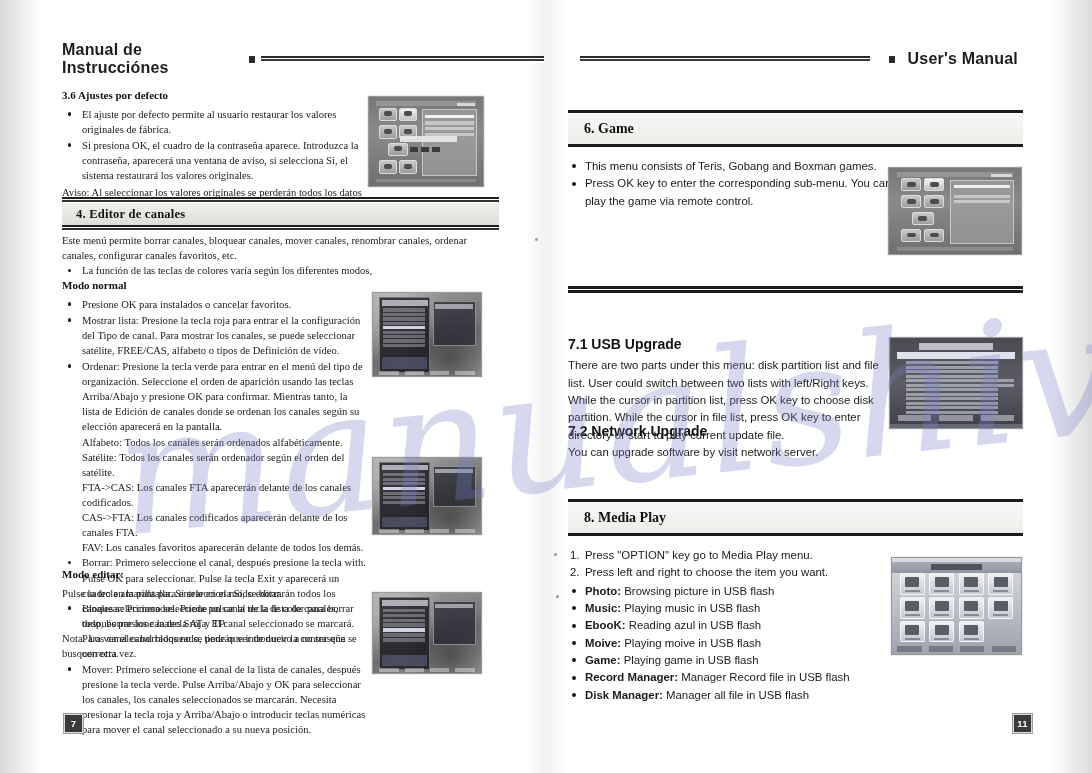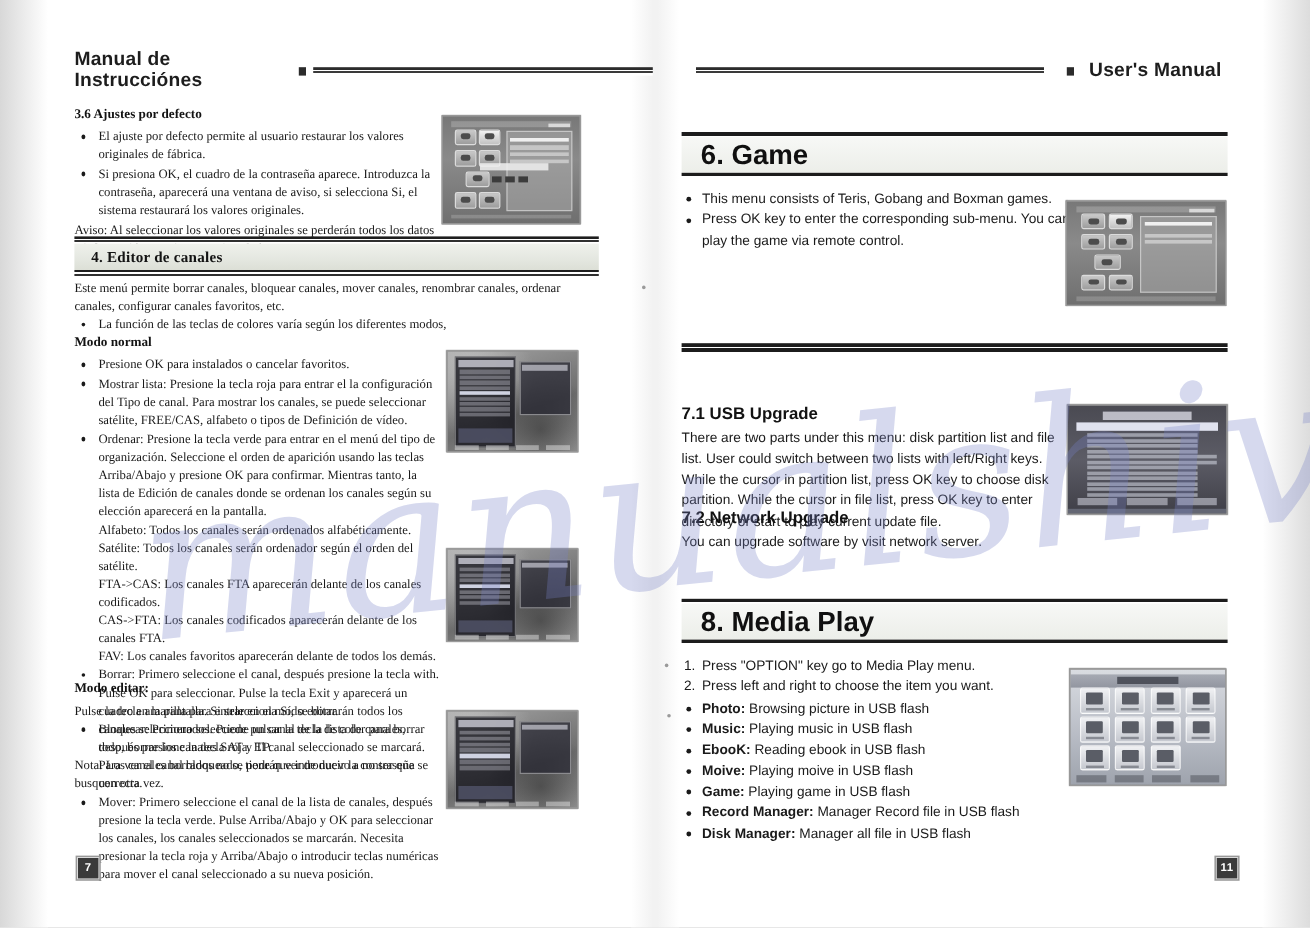--- a/index.html
+++ b/index.html
@@ -181,9 +181,9 @@
     padding-left: 16px;
   }
   .secband.en-band .title {
-    font-family: Liberation Sans, sans-serif;
+    font-family: Liberation Serif, serif;
     font-weight: bold;
-    font-size: 23px;
+    font-size: 14px;
     color: #101010;
     letter-spacing: 0;
   }

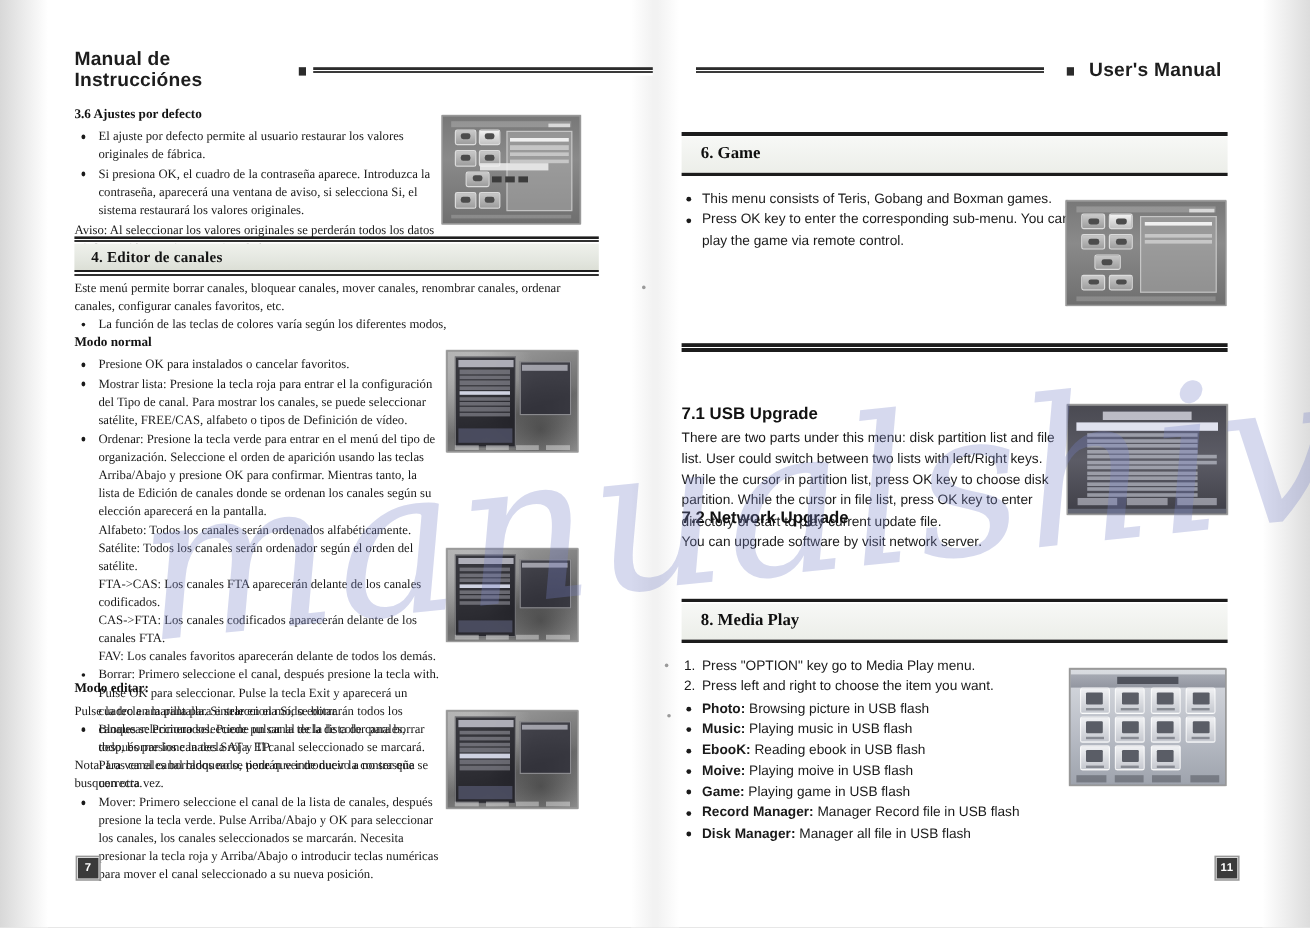--- a/index.html
+++ b/index.html
@@ -680,7 +680,7 @@
         </li>
         <li>
           <b>EbooK:</b>
-          <span>Reading ebook in USB flash</span>
+          <span>Reading azul in USB flash</span>
         </li>
         <li>
           <b>Moive:</b>

